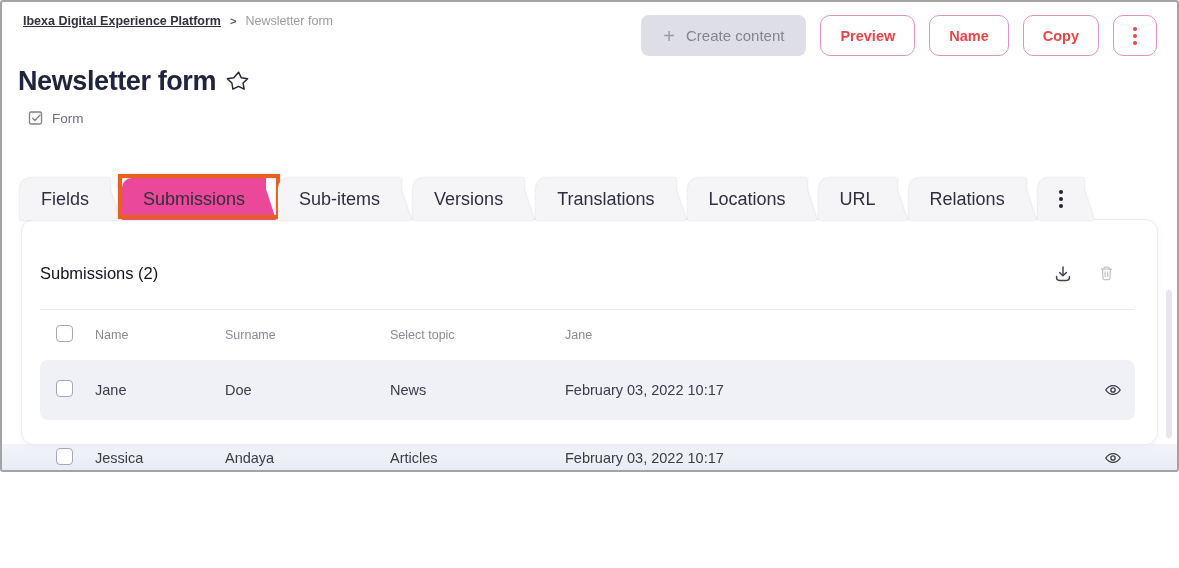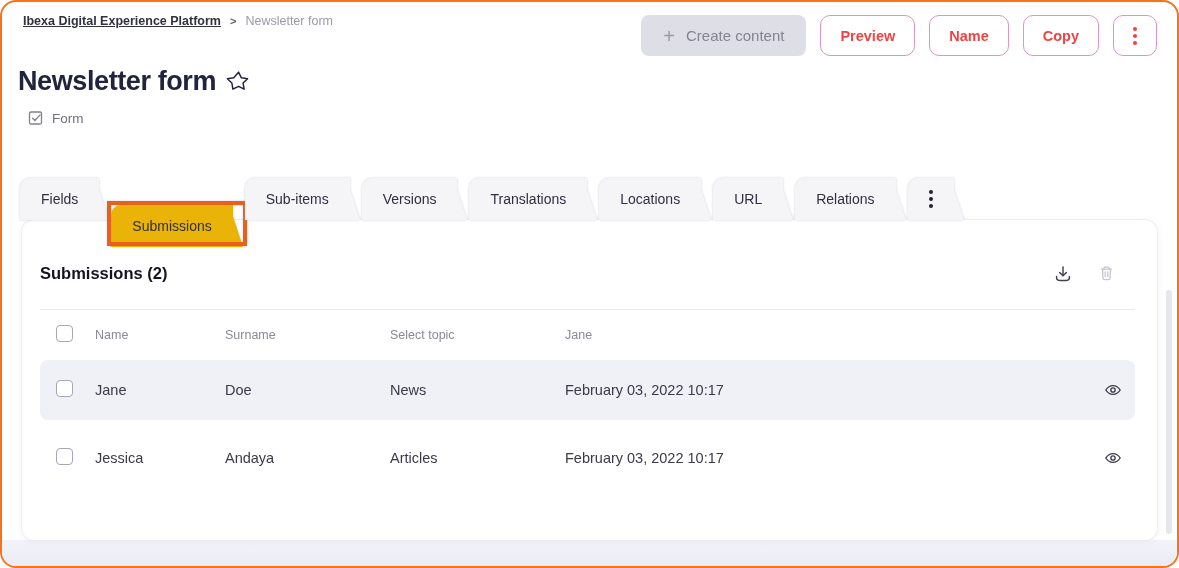--- a/index.html
+++ b/index.html
@@ -5,8 +5,8 @@
   * { box-sizing: border-box; }
   html,body { margin:0; padding:0; background:#fff; }
   .frame {
-    position:relative; width:1179px; height:568px;
-    border:2px solid #f97316; border-radius:16px; overflow:hidden;
+    position:relative; width:1179px; height:472px;
+    border:2px solid #a3a3a3; border-radius:3px; overflow:hidden;
     background:#ffffff; font-family:"Liberation Sans", sans-serif; color:#343441;
   }
 

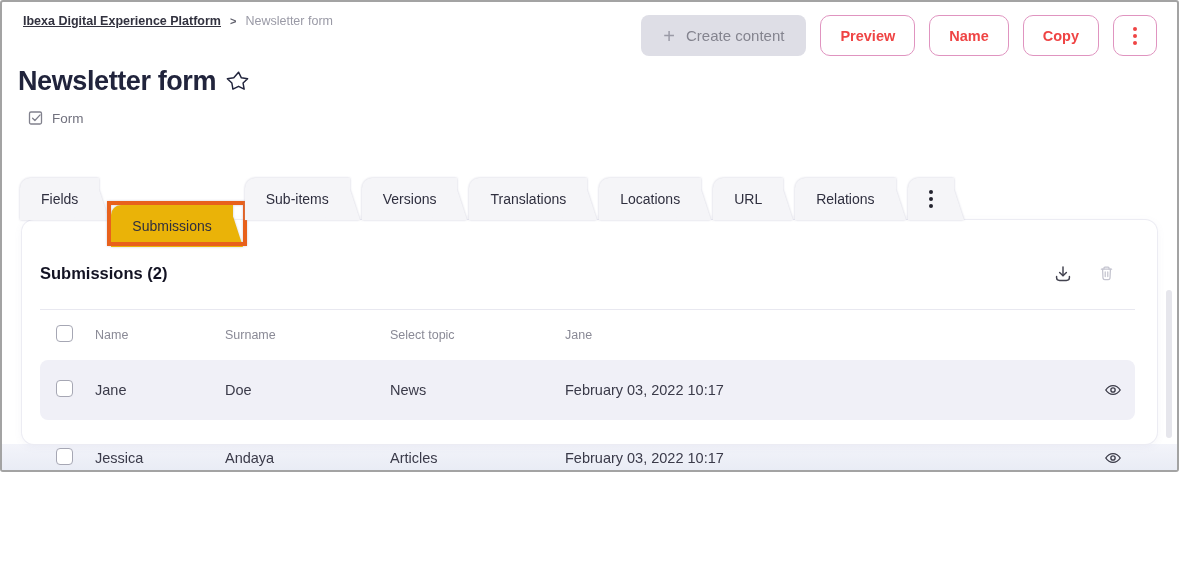--- a/index.html
+++ b/index.html
@@ -44,7 +44,7 @@
   .tabs { position:absolute; top:176px; left:18px; display:flex; z-index:3; }
   .tab {
     position:relative; height:42px; padding:0 21px; background:#f5f5f8;
-    display:flex; align-items:center; font-size:14px; color:#2f2f3f;
+    display:flex; align-items:center; font-size:18px; color:#2f2f3f;
     border-top-left-radius:10px; margin-right:12px; cursor:pointer;
     filter: drop-shadow(0 0 1px rgba(165,165,190,0.55));
   }

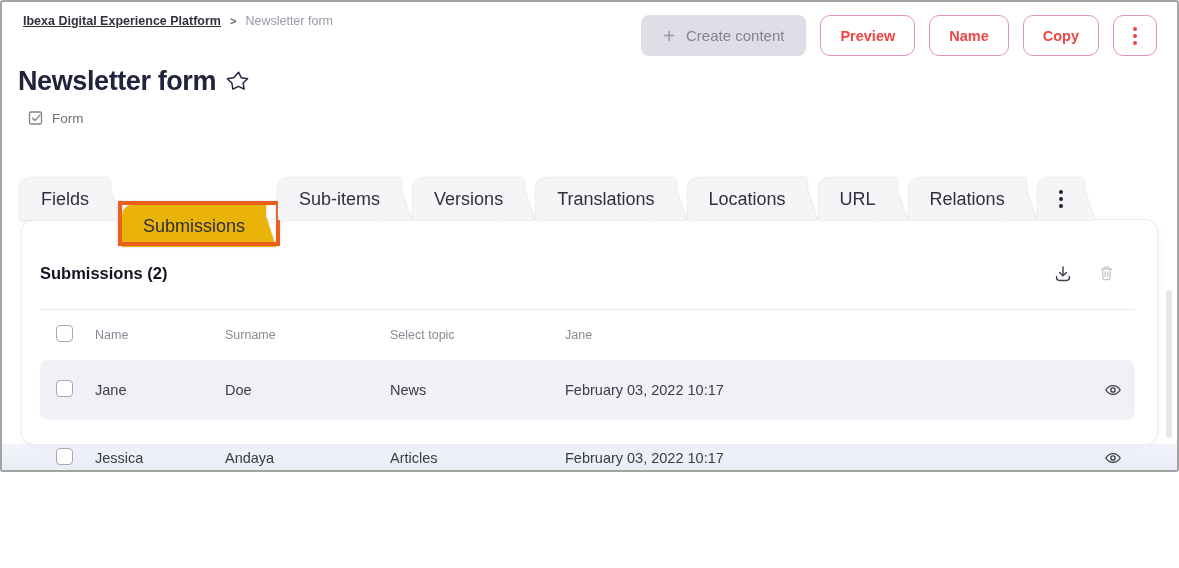--- a/index.html
+++ b/index.html
@@ -54,7 +54,7 @@
     border-top-right-radius:13px; z-index:0;
   }
   .tab > span { position:relative; z-index:1; }
-  .tab.active { background:#eab308;margin-top:27px; }
+  .tab.active { background:#ec4899; }
   .annotation {
     position:absolute; top:-4px; bottom:1px; left:-4px; right:-14px;
     border:4px solid #e8611c; z-index:6; pointer-events:none;

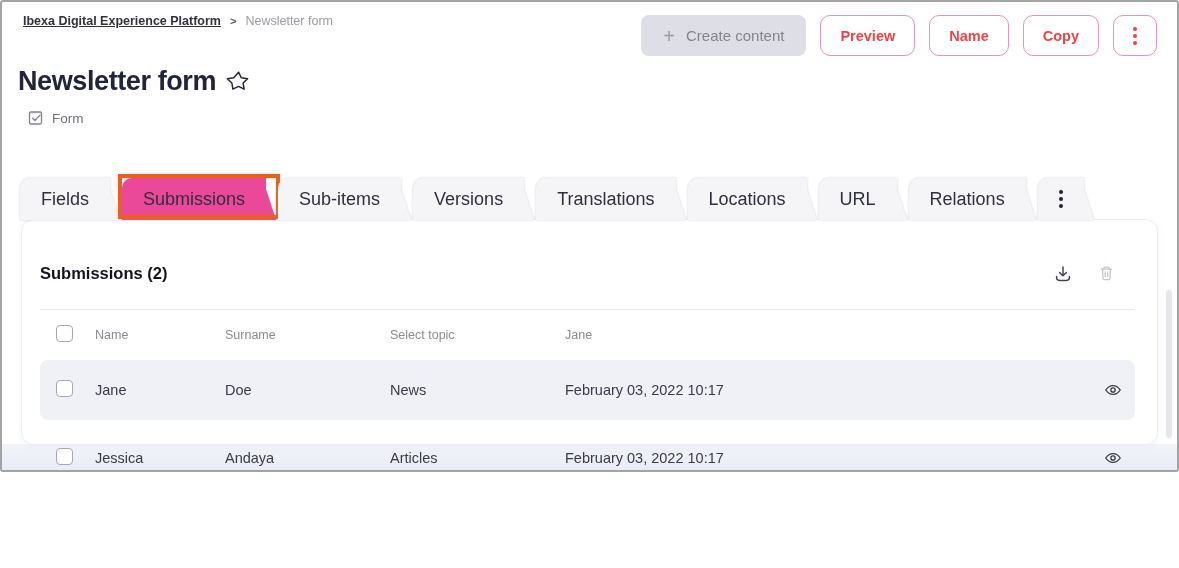--- a/index.html
+++ b/index.html
@@ -67,7 +67,7 @@
     box-shadow:0 0 0 1px #ececf3, 0 2px 8px rgba(110,110,160,0.08);
   }
   .panel-head { display:flex; justify-content:space-between; align-items:center; padding:44px 42px 0 18px; }
-  .panel-heading { font-size:16.5px; font-weight:700; color:#131323; }
+  .panel-heading { font-size:16.5px; font-weight:400; color:#131323; }
   .head-icons { display:flex; gap:26px; align-items:center; }
   .icon-btn { background:none; border:none; padding:0; cursor:pointer; display:flex; }
   .icon-download { color:#42424f; }

